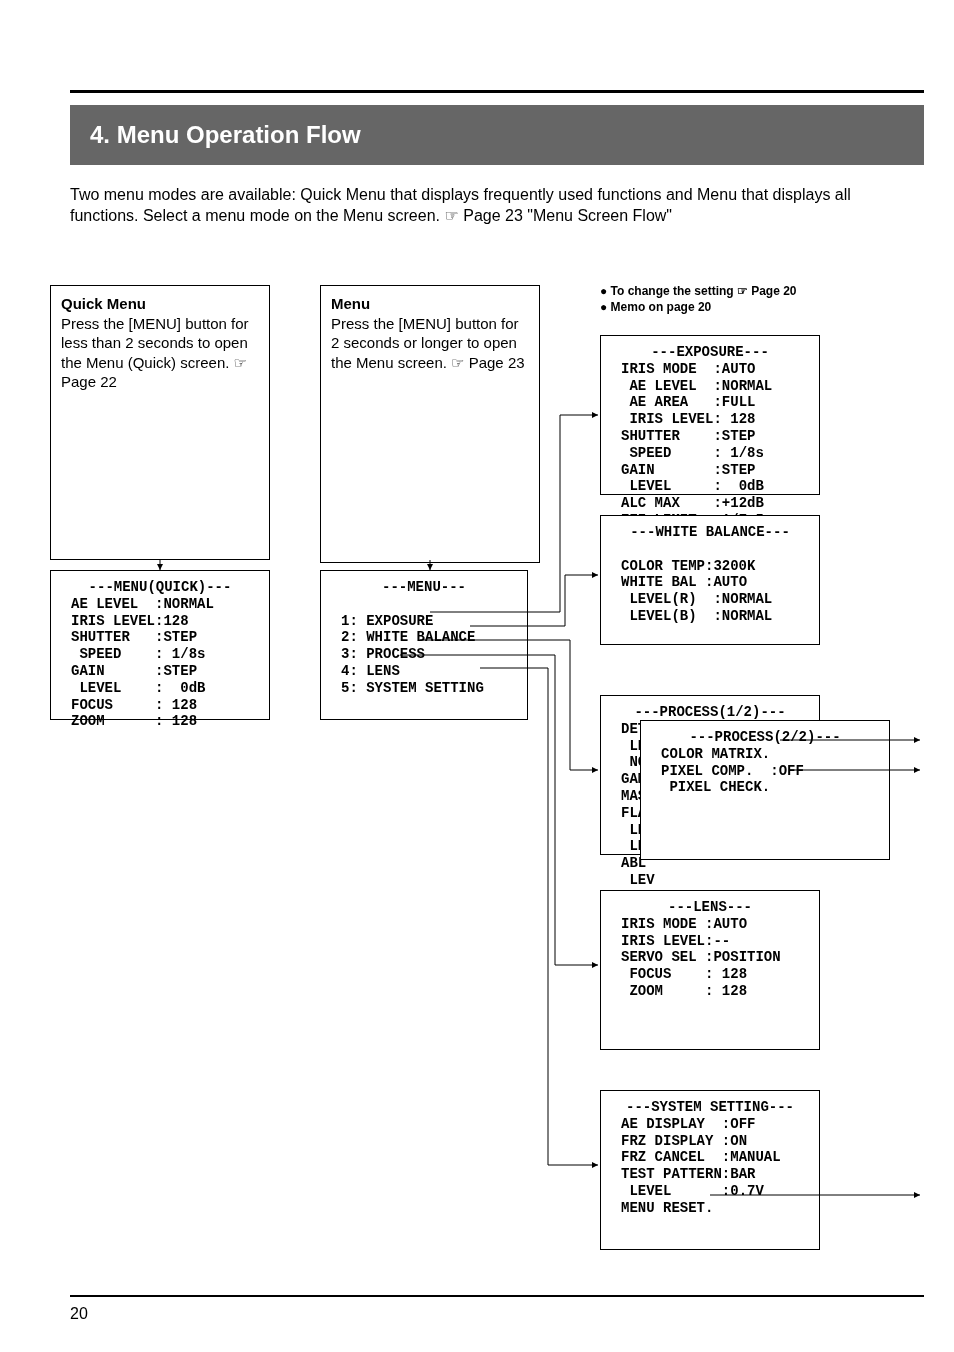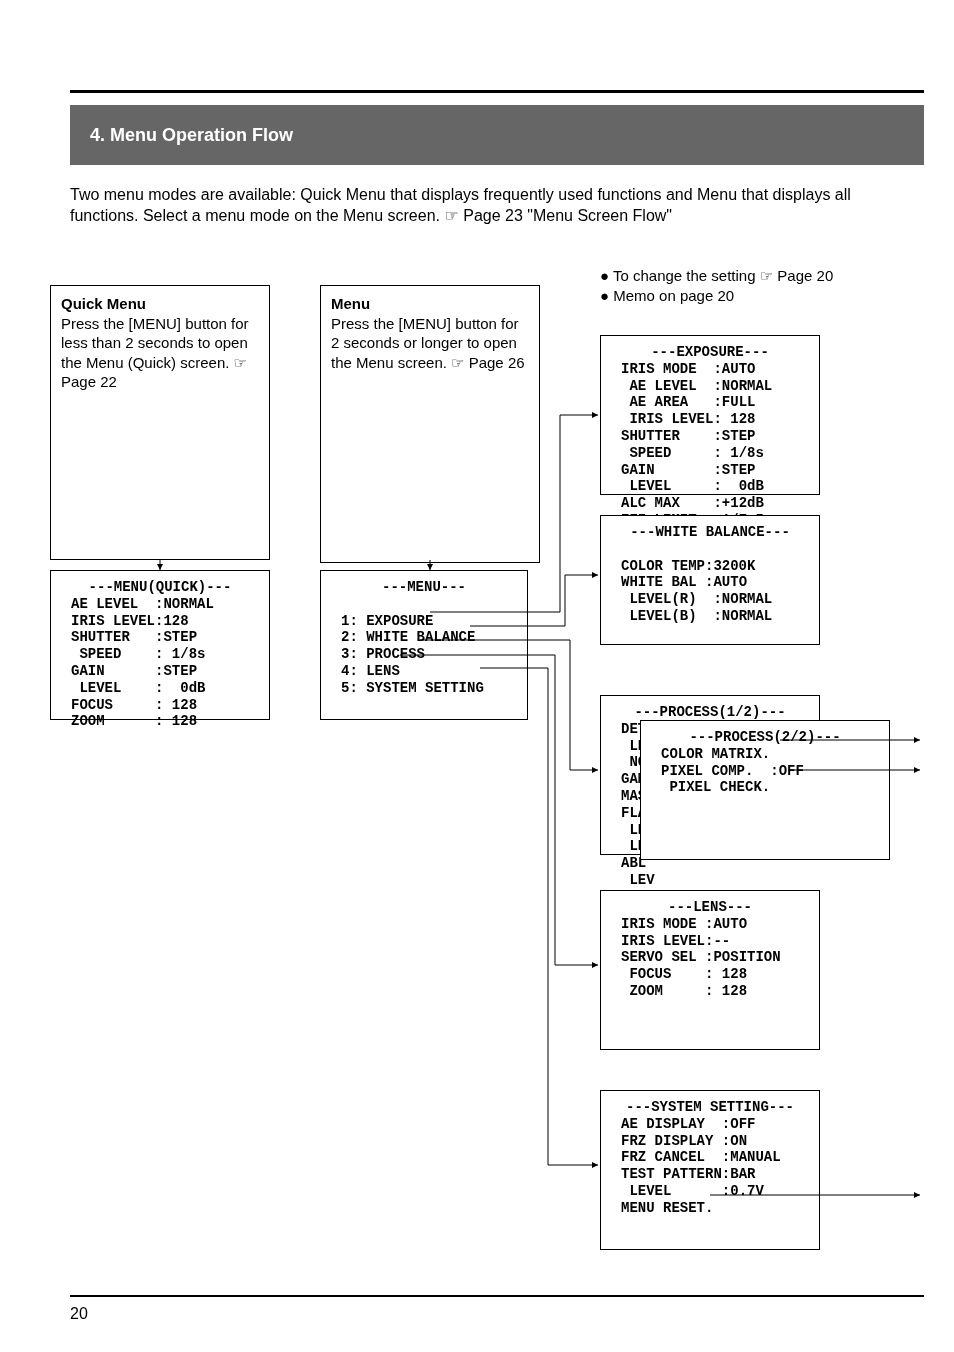--- a/index.html
+++ b/index.html
@@ -26,7 +26,7 @@
     height: 60px;
     background: #666;
     color: #fff;
-    font-size: 18px;
+    font-size: 24px;
     font-weight: bold;
     display: flex;
     align-items: center;

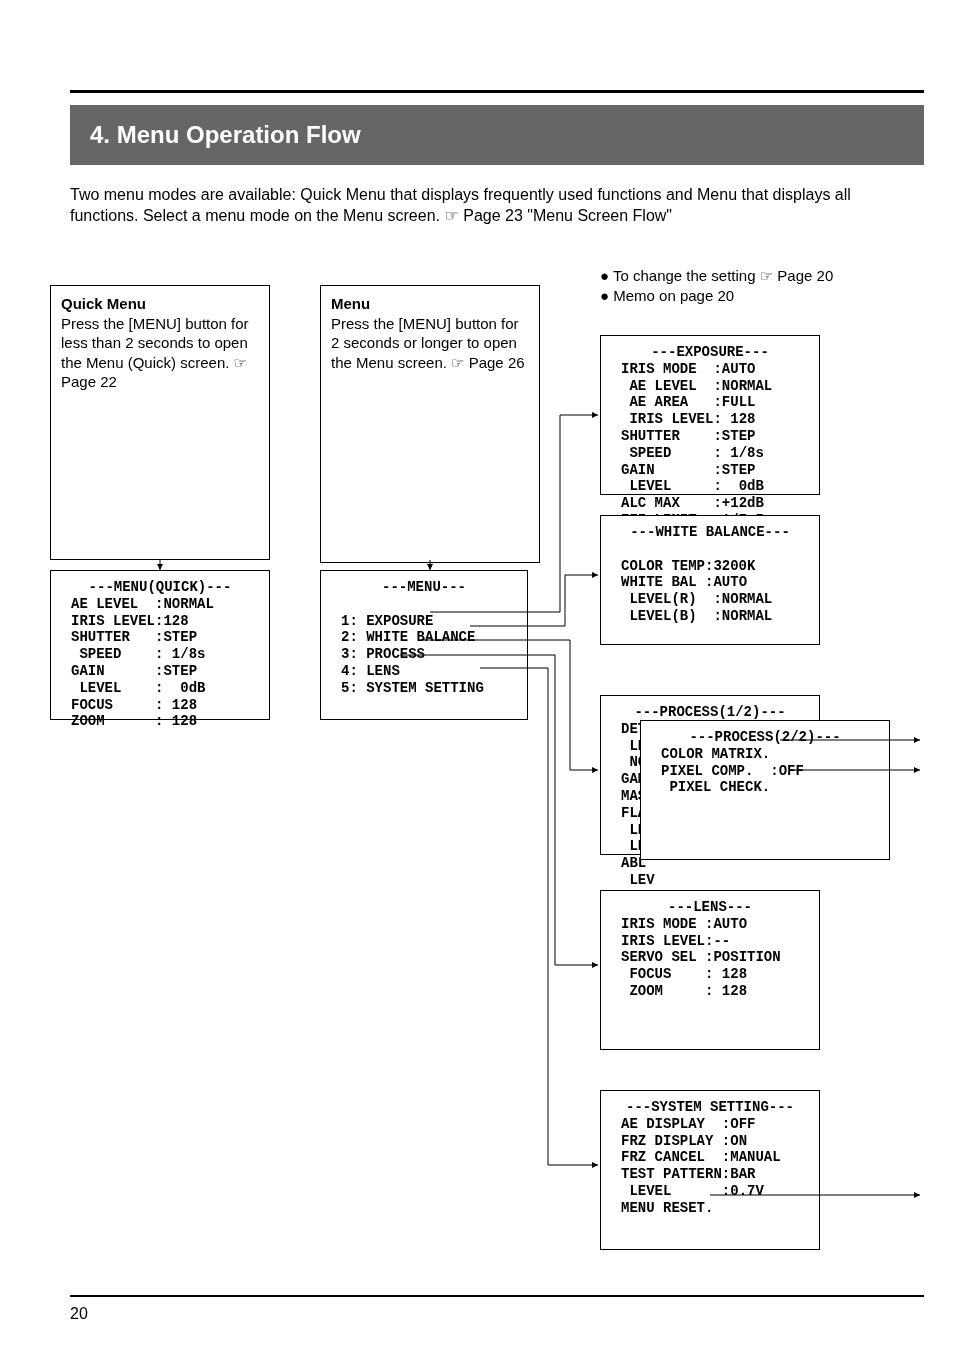--- a/index.html
+++ b/index.html
@@ -91,10 +91,11 @@
   .row { white-space: pre; }
   .bullets {
     position: absolute;
-    left: 600px; top: 266px;
-    font-size: 15px;
+    left: 600px; top: 284px;
+    font-size: 12px;
     width: 310px;
     line-height: 1.3;
+    font-weight: bold;
   }
   .footer-line {
     position: absolute;

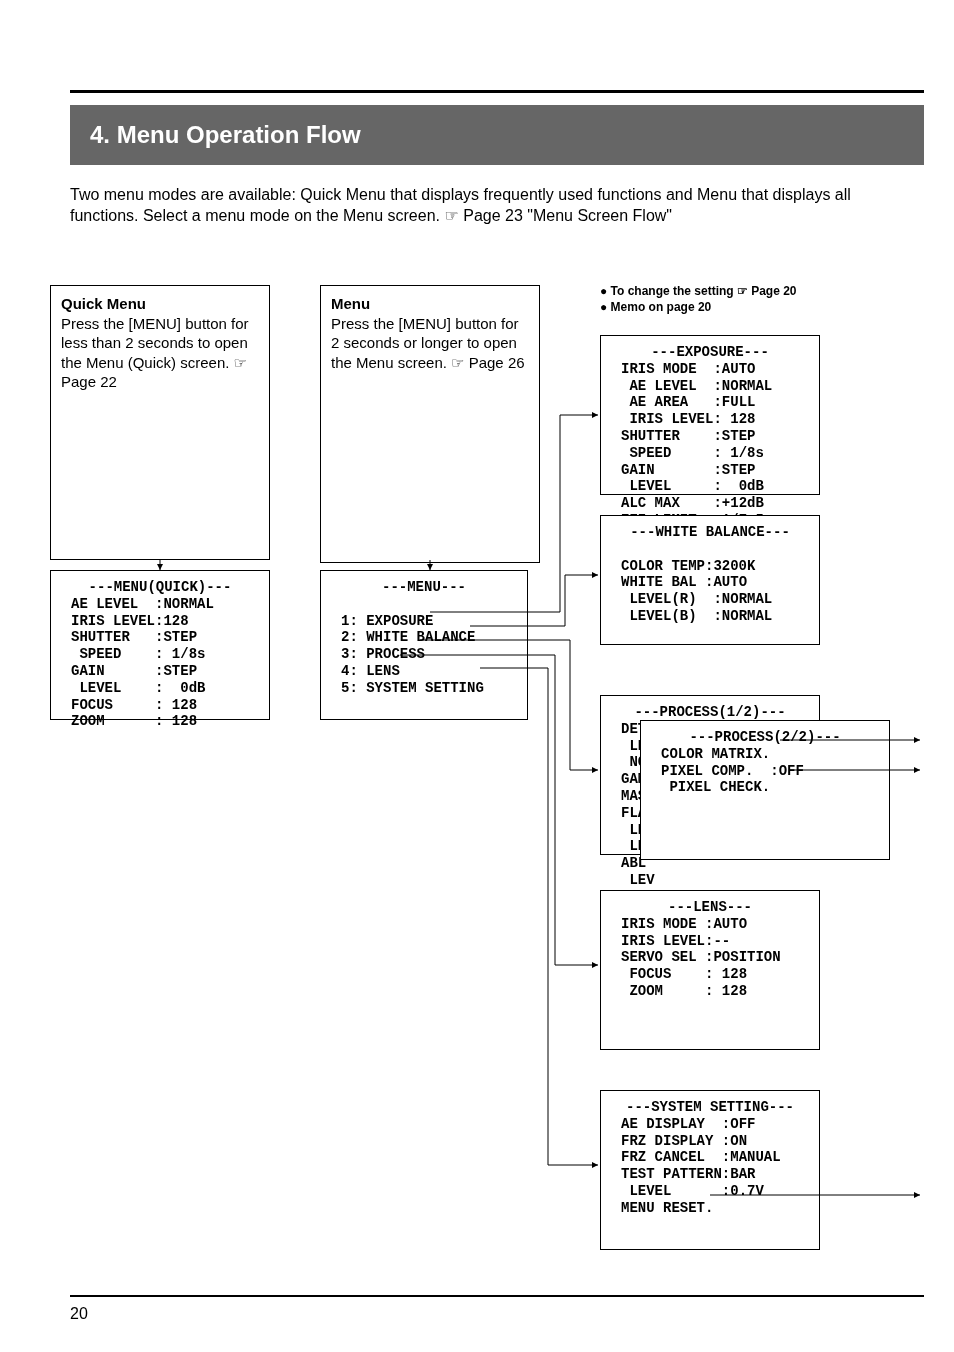--- a/index.html
+++ b/index.html
@@ -135,7 +135,7 @@
 
   <div class="box full-desc">
     <b>Menu</b><br>
-    <span>Press the [MENU] button for 2 seconds or longer to open the Menu screen. ☞ Page 26</span>
+    <span>Press the [MENU] button for 2 seconds or longer to open the Menu screen. ☞ Page 23</span>
   </div>
 
   <div class="bullets" style="white-space:pre-line;">● To change the setting ☞ Page 20

